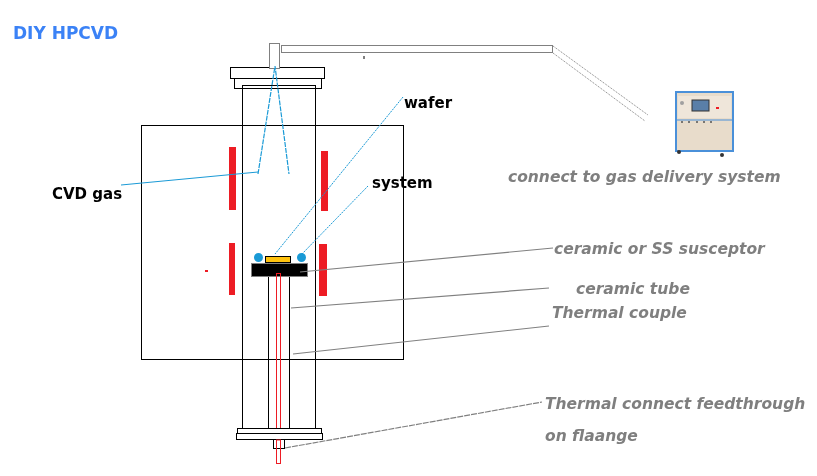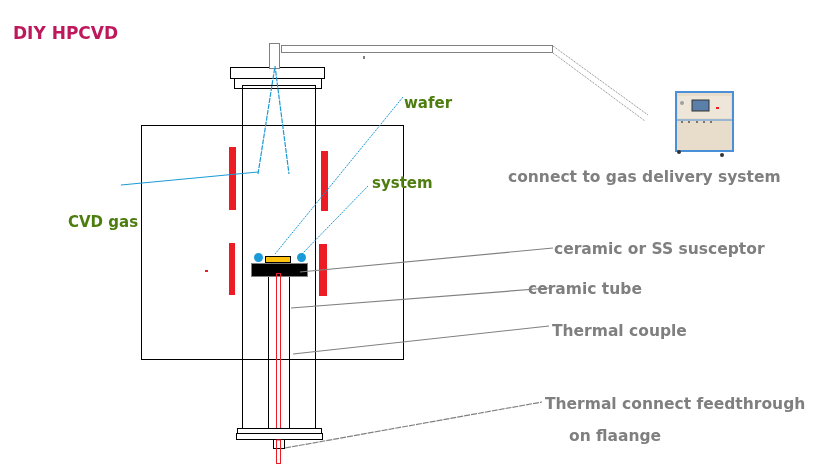--- a/index.html
+++ b/index.html
@@ -6,7 +6,7 @@
   body { width:817px; height:476px; position:relative; overflow:hidden; font-family:"DejaVu Sans", sans-serif; }
   svg { position:absolute; left:0; top:0; }
   .lbl { position:absolute; font-weight:bold; white-space:nowrap; line-height:1; }
-  .title { left:13px; top:25px; font-size:17px; color:#be185d; }
+  .title { left:13px; top:25px; font-size:17px; color:#3b82f6; }
   .blue { color:#4d7c0f; font-size:15px; }
   .gray { color:#7f7f7f; font-size:15.5px; }
 </style>

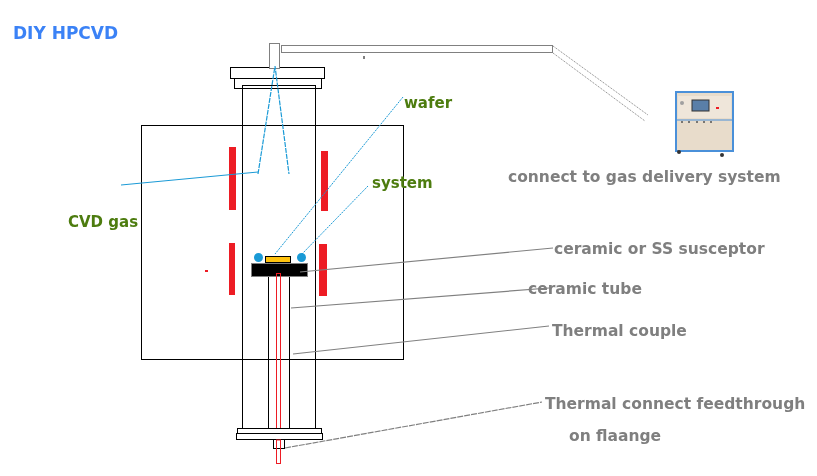--- a/index.html
+++ b/index.html
@@ -7,7 +7,7 @@
   svg { position:absolute; left:0; top:0; }
   .lbl { position:absolute; font-weight:bold; white-space:nowrap; line-height:1; }
   .title { left:13px; top:25px; font-size:17px; color:#3b82f6; }
-  .blue { color:#4d7c0f; font-size:15px; }
+  .blue { color:#000000; font-size:15px; }
   .gray { color:#7f7f7f; font-size:15.5px; }
 </style>
 </head>

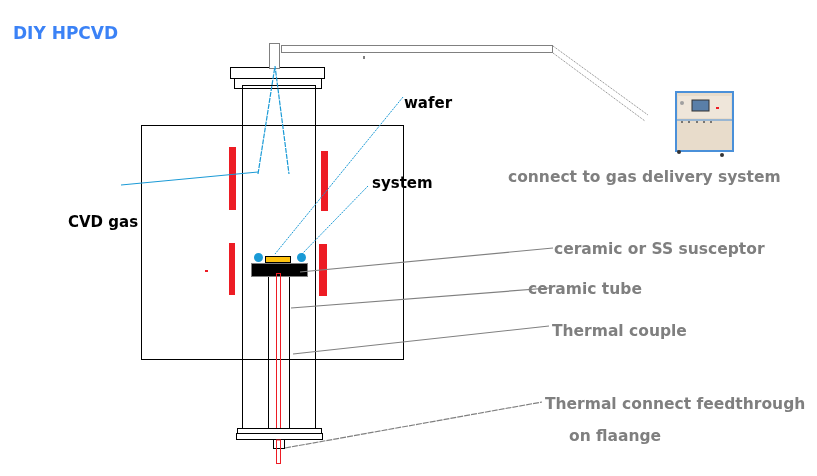--- a/index.html
+++ b/index.html
@@ -8,7 +8,7 @@
   .lbl { position:absolute; font-weight:bold; white-space:nowrap; line-height:1; }
   .title { left:13px; top:25px; font-size:17px; color:#3b82f6; }
   .blue { color:#000000; font-size:15px; }
-  .gray { color:#7f7f7f; font-size:15.5px; }
+  .gray { color:#7f7f7f; font-size:15.5px;font-style:italic; }
 </style>
 </head>
 <body>

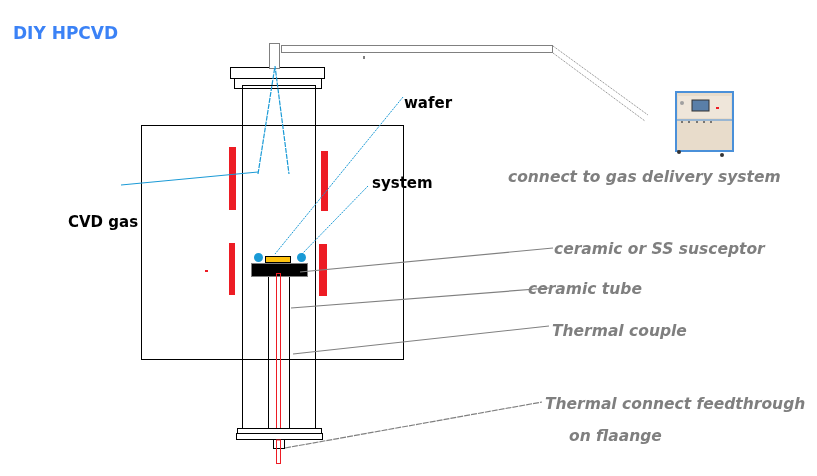--- a/index.html
+++ b/index.html
@@ -83,7 +83,7 @@
 <div class="lbl title">DIY HPCVD</div>
 <div class="lbl blue" style="left:404px; top:96px;">wafer</div>
 <div class="lbl blue" style="left:372px; top:176px;">system</div>
-<div class="lbl blue" style="left:68px; top:187px;margin-top:28px;">CVD gas</div>
+<div class="lbl blue" style="left:52px; top:187px;">CVD gas</div>
 <div class="lbl gray" style="left:508px; top:170px;">connect to gas delivery system</div>
 <div class="lbl gray" style="left:554px; top:242px;">ceramic or SS susceptor</div>
 <div class="lbl gray" style="left:528px; top:282px;">ceramic tube</div>

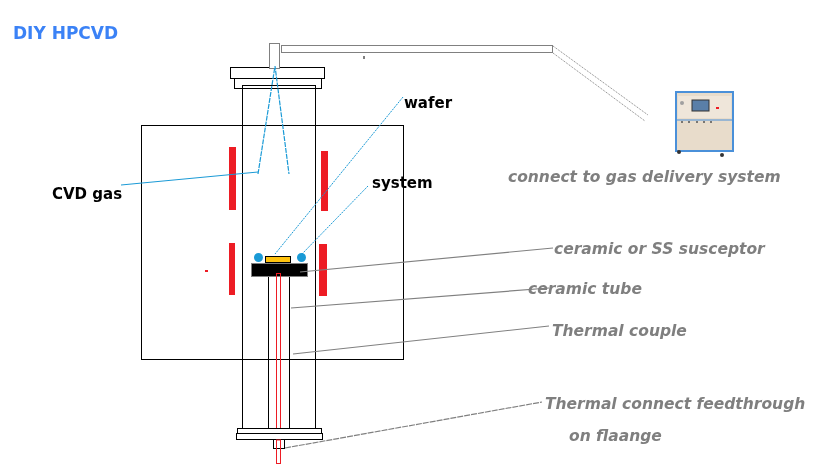--- a/index.html
+++ b/index.html
@@ -86,7 +86,7 @@
 <div class="lbl blue" style="left:52px; top:187px;">CVD gas</div>
 <div class="lbl gray" style="left:508px; top:170px;">connect to gas delivery system</div>
 <div class="lbl gray" style="left:554px; top:242px;">ceramic or SS susceptor</div>
-<div class="lbl gray" style="left:528px; top:282px;">ceramic tube</div>
+<div class="lbl gray" style="left:576px; top:282px;">ceramic tube</div>
 <div class="lbl gray" style="left:552px; top:324px;">Thermal couple</div>
 <div class="lbl gray" style="left:545px; top:397px;">Thermal connect feedthrough</div>
 <div class="lbl gray" style="left:545px; top:429px;margin-left:24px;">on flaange</div>

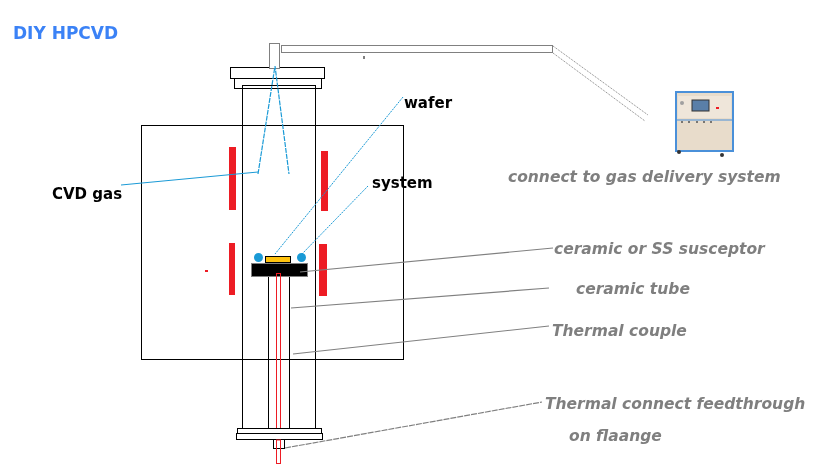--- a/index.html
+++ b/index.html
@@ -87,7 +87,7 @@
 <div class="lbl gray" style="left:508px; top:170px;">connect to gas delivery system</div>
 <div class="lbl gray" style="left:554px; top:242px;">ceramic or SS susceptor</div>
 <div class="lbl gray" style="left:576px; top:282px;">ceramic tube</div>
-<div class="lbl gray" style="left:552px; top:324px;">Thermal couple</div>
+<div class="lbl gray" style="left:552px; top:306px;">Thermal couple</div>
 <div class="lbl gray" style="left:545px; top:397px;">Thermal connect feedthrough</div>
 <div class="lbl gray" style="left:545px; top:429px;margin-left:24px;">on flaange</div>
 

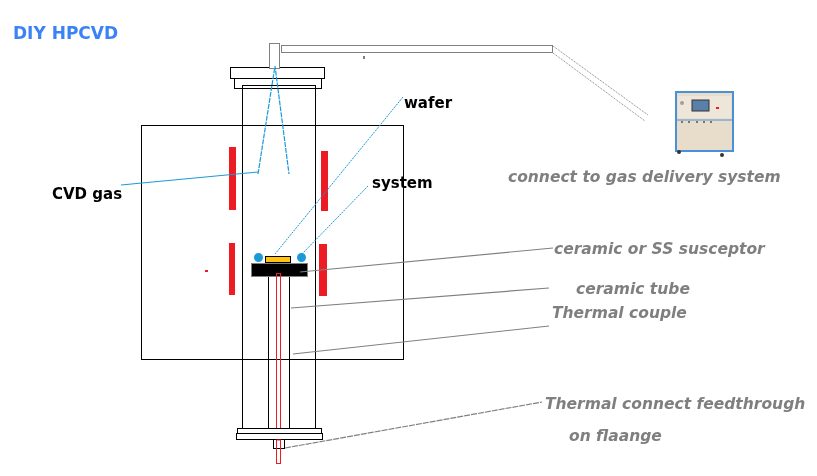--- a/index.html
+++ b/index.html
@@ -89,6 +89,6 @@
 <div class="lbl gray" style="left:576px; top:282px;">ceramic tube</div>
 <div class="lbl gray" style="left:552px; top:306px;">Thermal couple</div>
 <div class="lbl gray" style="left:545px; top:397px;">Thermal connect feedthrough</div>
-<div class="lbl gray" style="left:545px; top:429px;margin-left:24px;">on flaange</div>
+<div class="lbl gray" style="left:545px; top:429px;">on flaange</div>
 
 </body></html>

